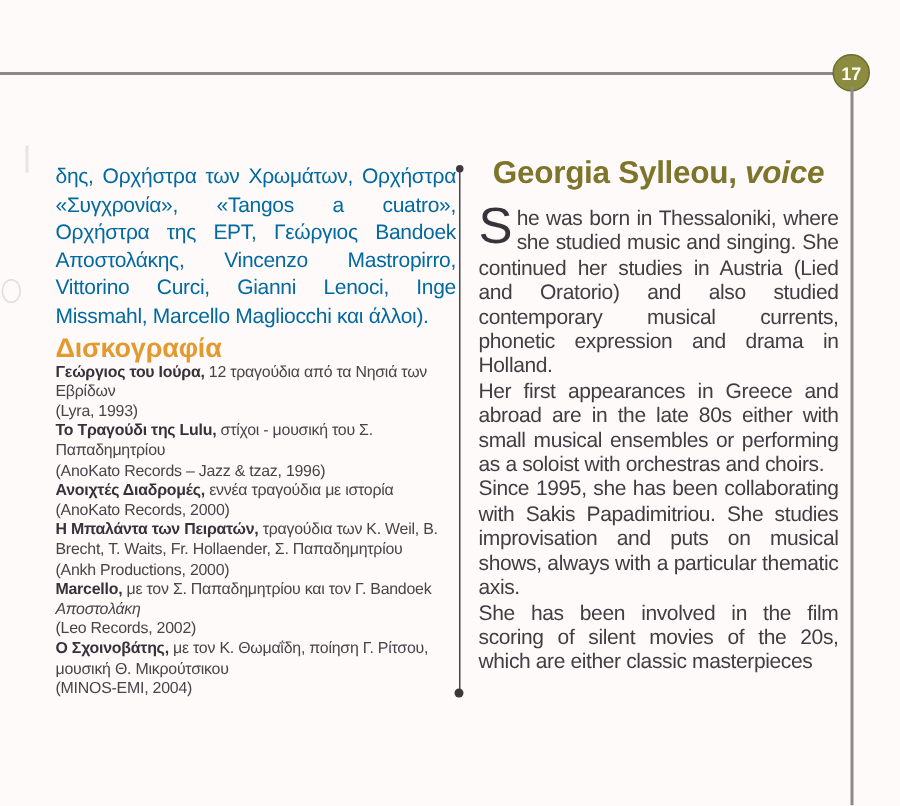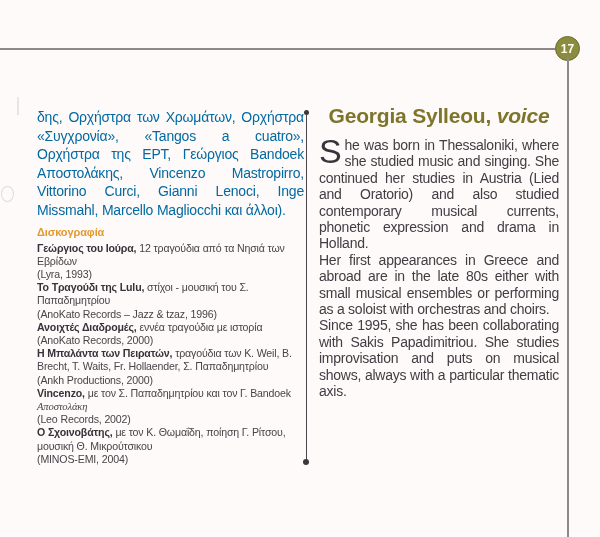--- a/index.html
+++ b/index.html
@@ -46,7 +46,7 @@
     text-align:justify;color:#0369a1;font-weight:500;
   }
   .disco-heading{
-    margin-top:4px;font-size:11px;font-weight:700;color:var(--accent-orange);
+    margin-top:4px;font-size:18px;font-weight:700;color:var(--accent-orange);
     letter-spacing:-0.1px;line-height:16px;
   }
   .disco-list{margin-top:2px;}

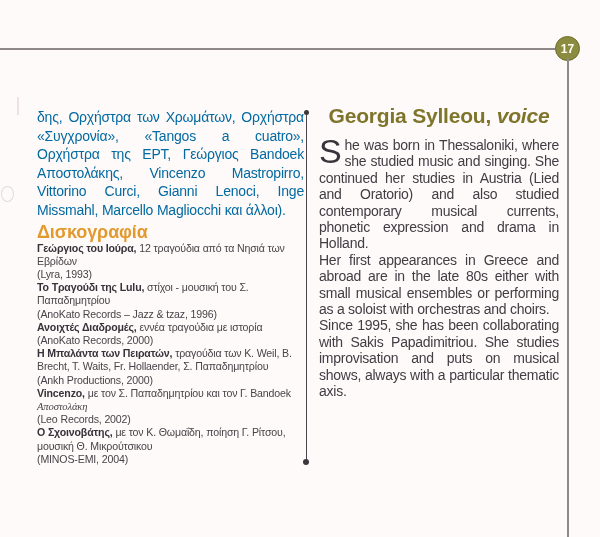--- a/index.html
+++ b/index.html
@@ -118,7 +118,7 @@
         <div class="disco-label">(Ankh Productions, 2000)</div>
       </div>
       <div class="disco-entry">
-        <span class="disco-title">Vincenzo,</span>
+        <span class="disco-title">Marcello,</span>
         <span class="disco-text">με τον Σ. Παπαδημητρίου και τον Γ. Bandoek</span>
         <span class="disco-italic">Αποστολάκη</span>
         <div class="disco-label">(Leo Records, 2002)</div>

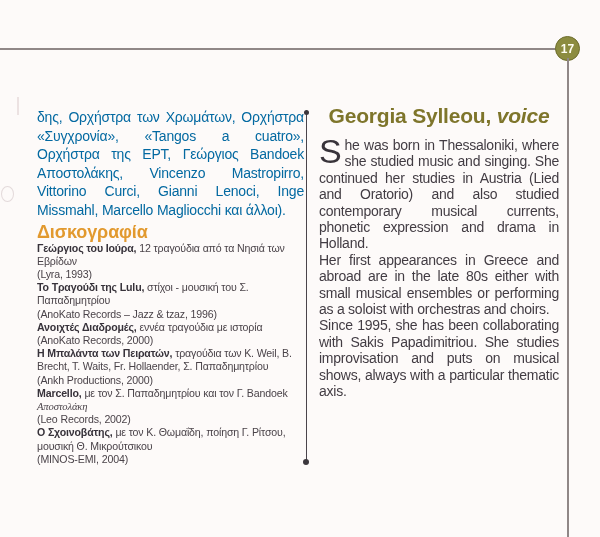--- a/index.html
+++ b/index.html
@@ -52,7 +52,7 @@
   .disco-list{margin-top:2px;}
   .disco-entry{font-size:10.6px;line-height:13.2px;letter-spacing:-0.15px;color:#4a4349;}
   .disco-title{font-weight:700;color:#37323a;}
-  .disco-italic{font-style:italic;font-family:Liberation Serif, serif;}
+  .disco-italic{font-style:italic;}
   .disco-label{color:#4a4349;}
 
   

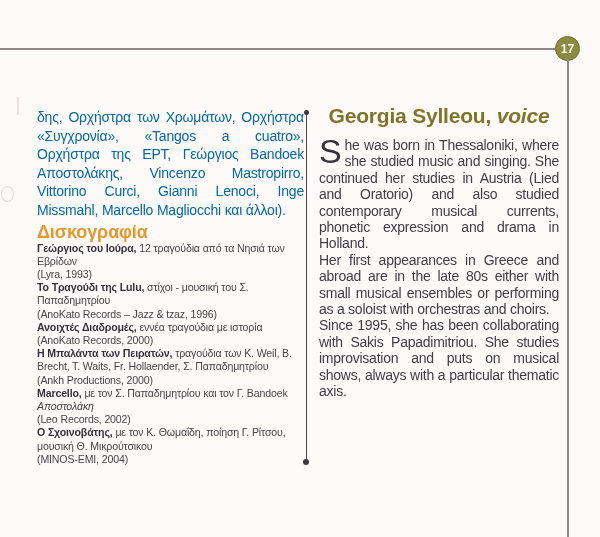--- a/index.html
+++ b/index.html
@@ -141,6 +141,7 @@
       <p><span class="drop-cap">S</span><span>he was born in Thessaloniki, where she studied music and singing. She continued her studies in Austria (Lied and Oratorio) and also studied contemporary musical currents, phonetic expression and drama in Holland.</span></p>
       <p>Her first appearances in Greece and abroad are in the late 80s either with small musical ensembles or performing as a soloist with orchestras and choirs.</p>
       <p>Since 1995, she has been collaborating with Sakis Papadimitriou. She studies improvisation and puts on musical shows, always with a particular thematic axis.</p>
+      <p>She has been involved in the film scoring of silent movies of the 20s, which are either classic masterpieces</p>
     </div>
   </div>
 

